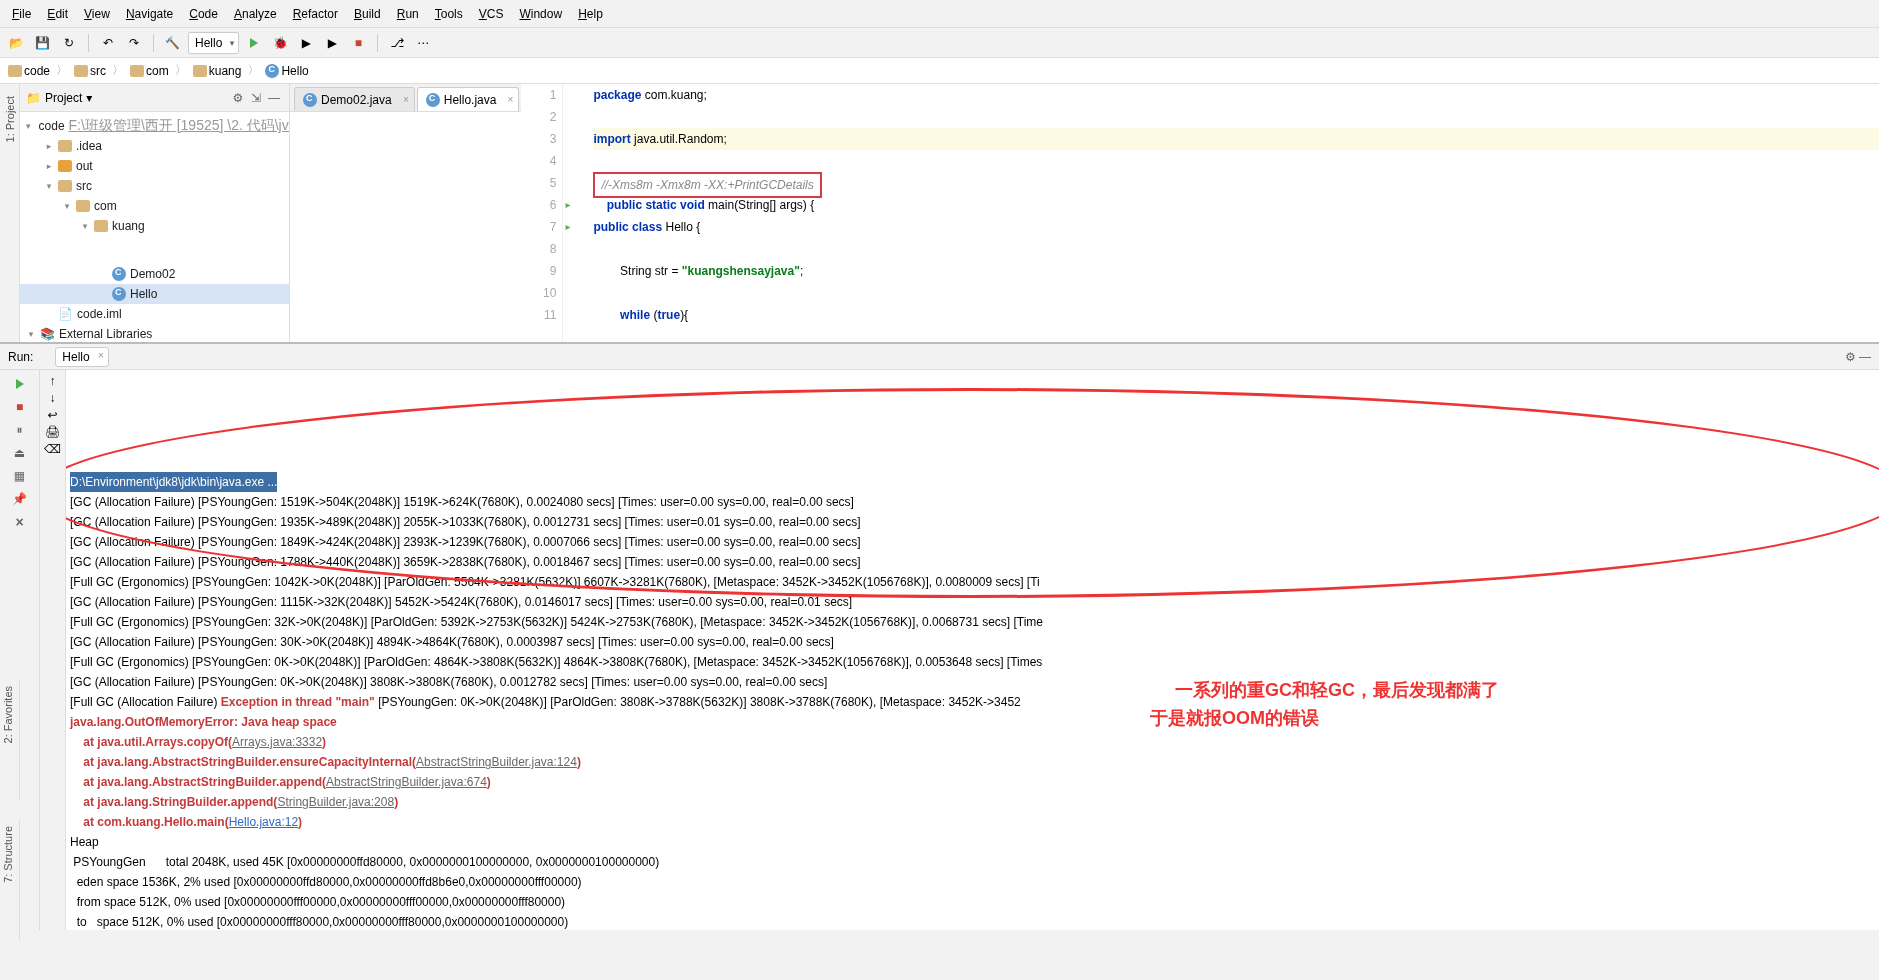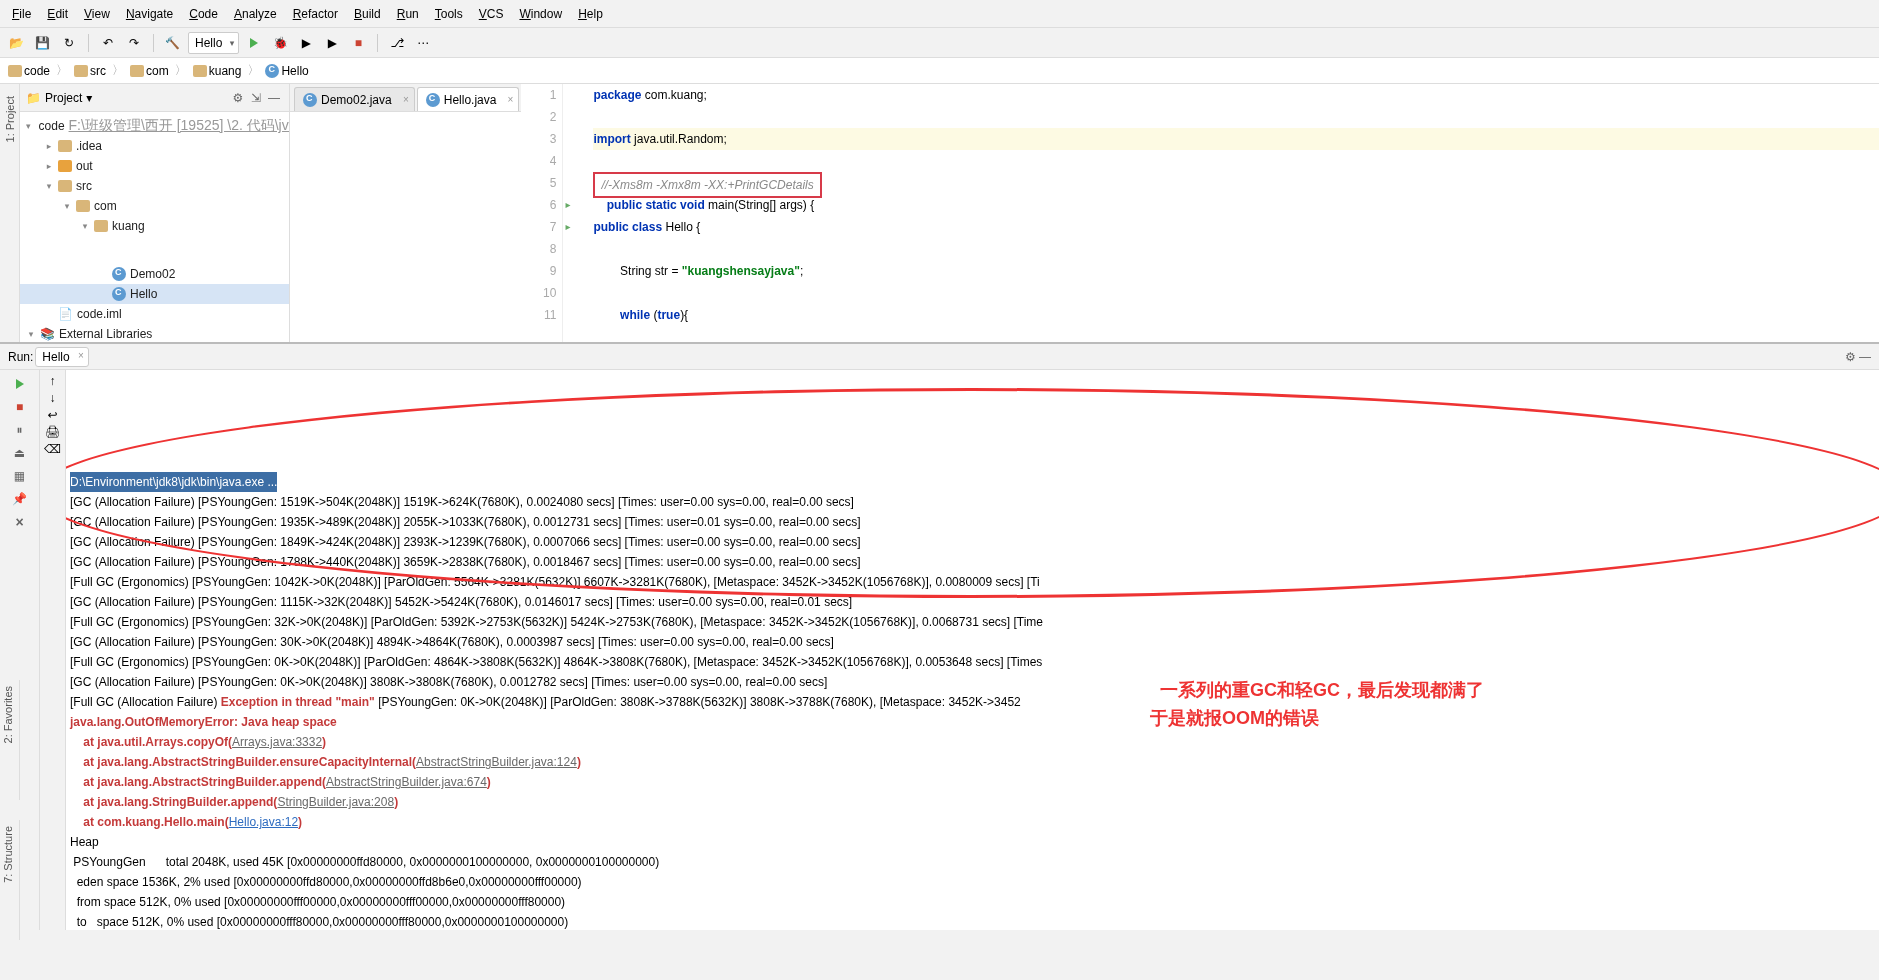--- a/index.html
+++ b/index.html
@@ -56,7 +56,7 @@
 .boxed-comment { border: 2px solid #d73a49; padding: 0 6px; display: inline-block; }
 
 .run-panel { border-top: 2px solid #bbb; }
-.run-header { height: 26px; background: #f2f2f2; display: flex; align-items: center; padding: 0 8px; border-bottom: 1px solid #ddd; gap: 2px; }
+.run-header { height: 26px; background: #f2f2f2; display: flex; align-items: center; padding: 0 8px; border-bottom: 1px solid #ddd; gap: 22px; }
 .run-tab { padding: 2px 18px 2px 6px; background: #fff; border: 1px solid #ccc; border-radius: 3px; position: relative; font-size: 12px; }
 .run-tab .close { position: absolute; right: 4px; color: #999; font-size: 10px; }
 

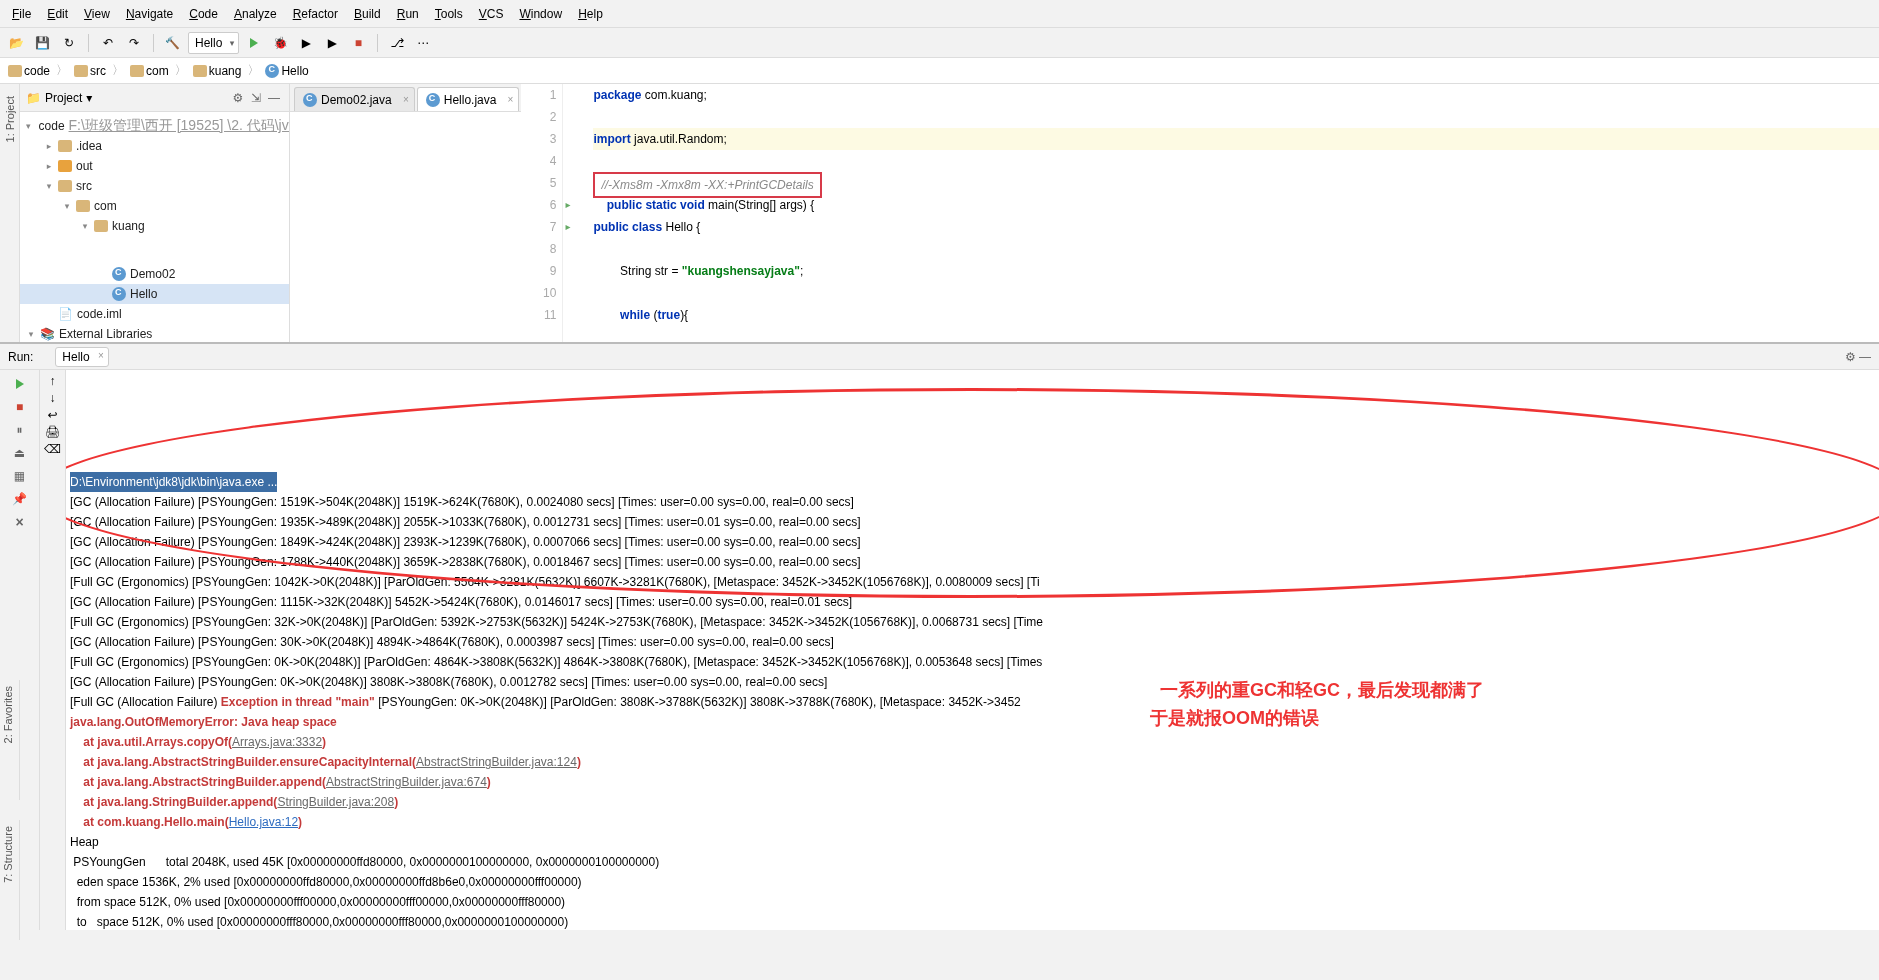--- a/index.html
+++ b/index.html
@@ -296,7 +296,7 @@
     </div>
     <div class="console" id="console">
       <div class="ellipse-overlay" style="left:-30px; top:18px; width:1870px; height:210px;"></div>
-      <div class="annotation" style="right:395px; top:310px;">一系列的重GC和轻GC，最后发现都满了</div>
+      <div class="annotation" style="right:380px; top:310px;">一系列的重GC和轻GC，最后发现都满了</div>
       <div class="annotation" style="right:560px; top:338px;">于是就报OOM的错误</div>
     <div class="line "><span class="blue-sel">D:\Environment\jdk8\jdk\bin\java.exe ...</span></div><div class="line ">[GC (Allocation Failure) [PSYoungGen: 1519K-&gt;504K(2048K)] 1519K-&gt;624K(7680K), 0.0024080 secs] [Times: user=0.00 sys=0.00, real=0.00 secs]</div><div class="line ">[GC (Allocation Failure) [PSYoungGen: 1935K-&gt;489K(2048K)] 2055K-&gt;1033K(7680K), 0.0012731 secs] [Times: user=0.01 sys=0.00, real=0.00 secs]</div><div class="line ">[GC (Allocation Failure) [PSYoungGen: 1849K-&gt;424K(2048K)] 2393K-&gt;1239K(7680K), 0.0007066 secs] [Times: user=0.00 sys=0.00, real=0.00 secs]</div><div class="line ">[GC (Allocation Failure) [PSYoungGen: 1788K-&gt;440K(2048K)] 3659K-&gt;2838K(7680K), 0.0018467 secs] [Times: user=0.00 sys=0.00, real=0.00 secs]</div><div class="line ">[Full GC (Ergonomics) [PSYoungGen: 1042K-&gt;0K(2048K)] [ParOldGen: 5564K-&gt;3281K(5632K)] 6607K-&gt;3281K(7680K), [Metaspace: 3452K-&gt;3452K(1056768K)], 0.0080009 secs] [Ti</div><div class="line ">[GC (Allocation Failure) [PSYoungGen: 1115K-&gt;32K(2048K)] 5452K-&gt;5424K(7680K), 0.0146017 secs] [Times: user=0.00 sys=0.00, real=0.01 secs]</div><div class="line ">[Full GC (Ergonomics) [PSYoungGen: 32K-&gt;0K(2048K)] [ParOldGen: 5392K-&gt;2753K(5632K)] 5424K-&gt;2753K(7680K), [Metaspace: 3452K-&gt;3452K(1056768K)], 0.0068731 secs] [Time</div><div class="line ">[GC (Allocation Failure) [PSYoungGen: 30K-&gt;0K(2048K)] 4894K-&gt;4864K(7680K), 0.0003987 secs] [Times: user=0.00 sys=0.00, real=0.00 secs]</div><div class="line ">[Full GC (Ergonomics) [PSYoungGen: 0K-&gt;0K(2048K)] [ParOldGen: 4864K-&gt;3808K(5632K)] 4864K-&gt;3808K(7680K), [Metaspace: 3452K-&gt;3452K(1056768K)], 0.0053648 secs] [Times</div><div class="line ">[GC (Allocation Failure) [PSYoungGen: 0K-&gt;0K(2048K)] 3808K-&gt;3808K(7680K), 0.0012782 secs] [Times: user=0.00 sys=0.00, real=0.00 secs]</div><div class="line ">[Full GC (Allocation Failure) <span class="err-red">Exception in thread "main"</span> [PSYoungGen: 0K-&gt;0K(2048K)] [ParOldGen: 3808K-&gt;3788K(5632K)] 3808K-&gt;3788K(7680K), [Metaspace: 3452K-&gt;3452</div><div class="line "><span class="err-red">java.lang.OutOfMemoryError: Java heap space</span></div><div class="line "><span class="err-red">    at java.util.Arrays.copyOf(</span><span class="link">Arrays.java:3332</span><span class="err-red">)</span></div><div class="line "><span class="err-red">    at java.lang.AbstractStringBuilder.ensureCapacityInternal(</span><span class="link">AbstractStringBuilder.java:124</span><span class="err-red">)</span></div><div class="line "><span class="err-red">    at java.lang.AbstractStringBuilder.append(</span><span class="link">AbstractStringBuilder.java:674</span><span class="err-red">)</span></div><div class="line "><span class="err-red">    at java.lang.StringBuilder.append(</span><span class="link">StringBuilder.java:208</span><span class="err-red">)</span></div><div class="line "><span class="err-red">    at com.kuang.Hello.main(</span><span style="color:#2e6cc0;text-decoration:underline">Hello.java:12</span><span class="err-red">)</span></div><div class="line ">Heap</div><div class="line "> PSYoungGen      total 2048K, used 45K [0x00000000ffd80000, 0x0000000100000000, 0x0000000100000000)</div><div class="line ">  eden space 1536K, 2% used [0x00000000ffd80000,0x00000000ffd8b6e0,0x00000000fff00000)</div><div class="line ">  from space 512K, 0% used [0x00000000fff00000,0x00000000fff00000,0x00000000fff80000)</div><div class="line ">  to   space 512K, 0% used [0x00000000fff80000,0x00000000fff80000,0x0000000100000000)</div></div>
   </div>

